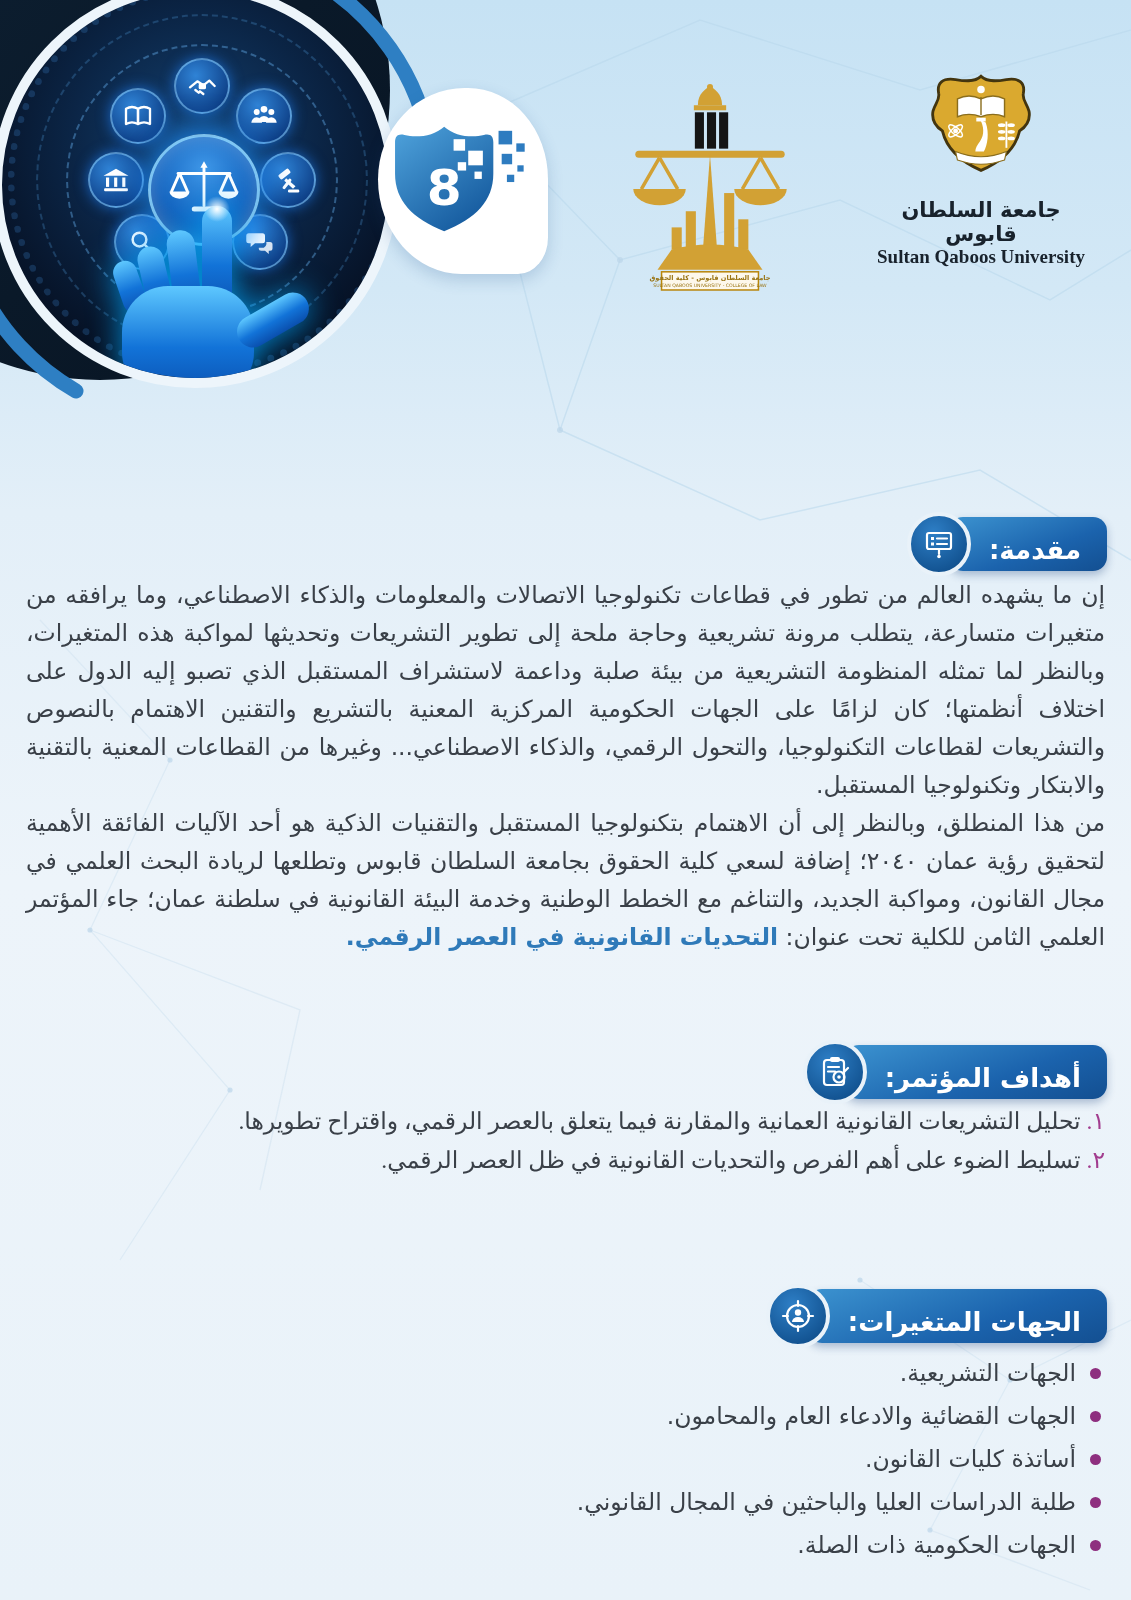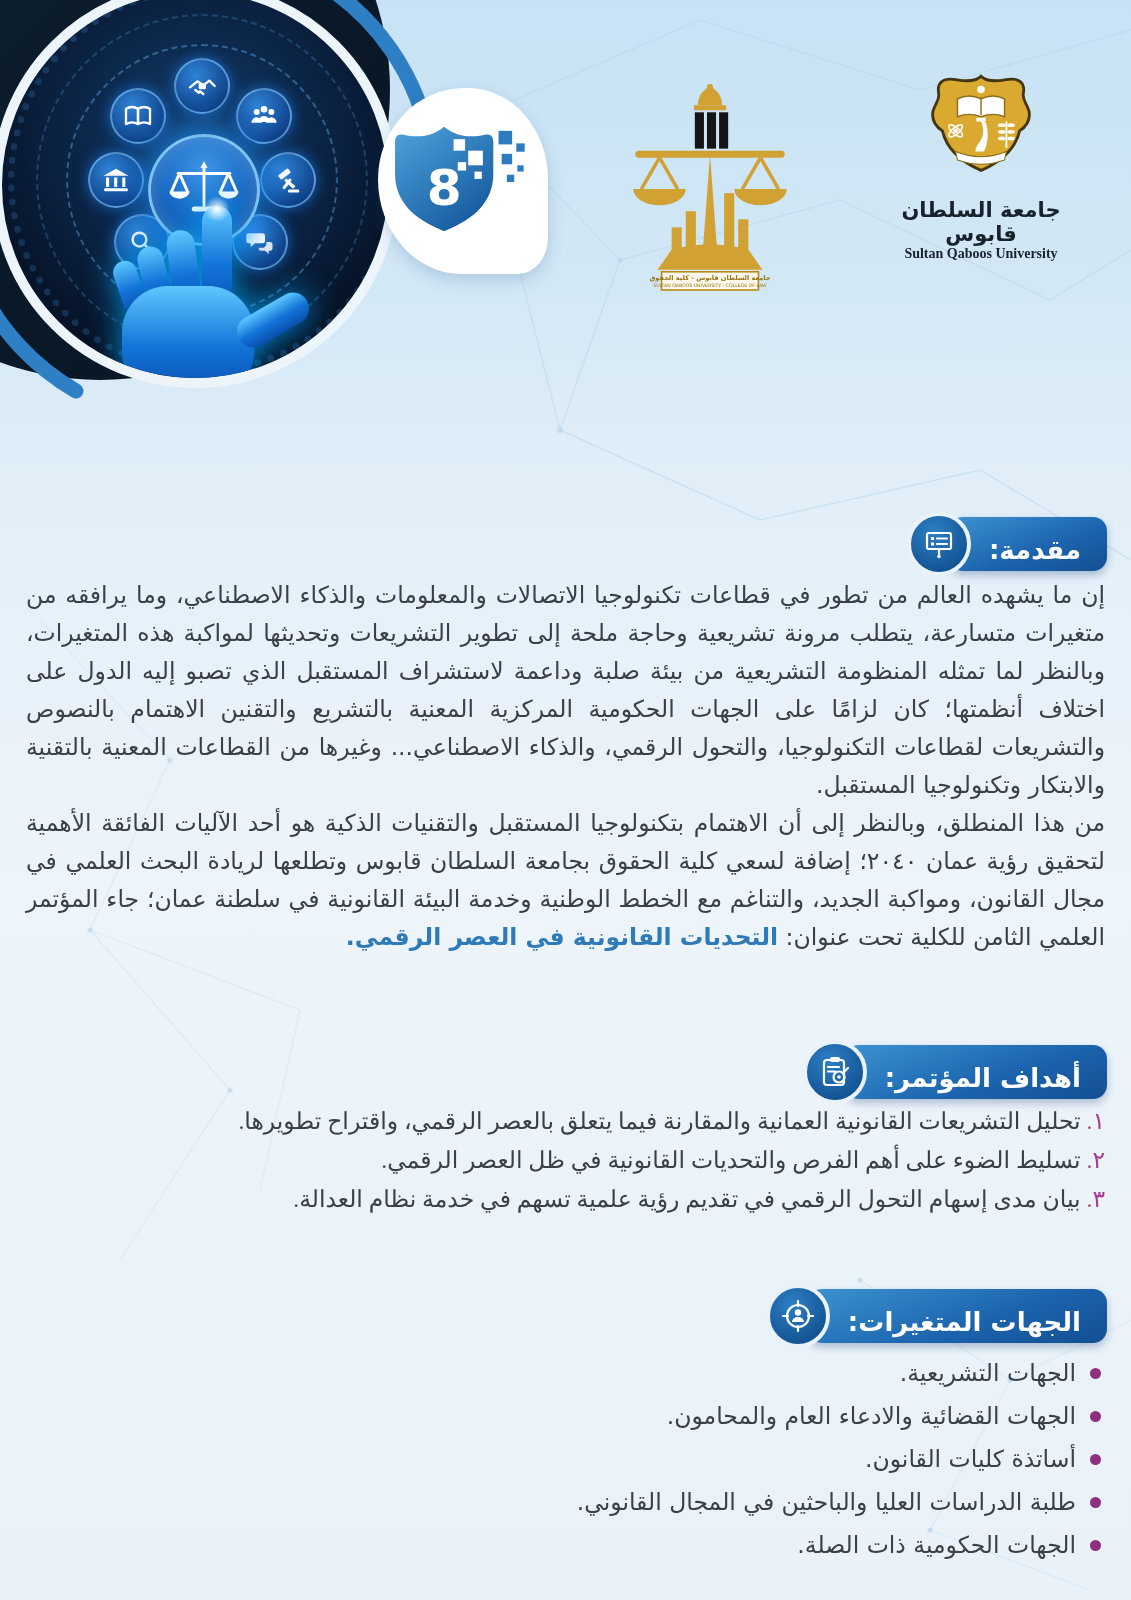--- a/index.html
+++ b/index.html
@@ -55,7 +55,7 @@
   .law-logo { position:absolute; left:615px; top:80px; width:190px; height:212px; }
   .squ-logo { position:absolute; left:862px; top:66px; width:238px; text-align:center; }
   .squ-ar { font-size:21px; font-weight:bold; color:#18222c; margin-top:2px; }
-  .squ-en { font-family:"Liberation Serif", serif; font-size:14px; font-weight:bold; color:#18222c; }
+  .squ-en { font-family:"Liberation Serif", serif; font-size:19px; font-weight:bold; color:#18222c; }
 
   
   .titles { position:absolute; left:370px; right:24px; top:300px; text-align:center; direction:rtl; }

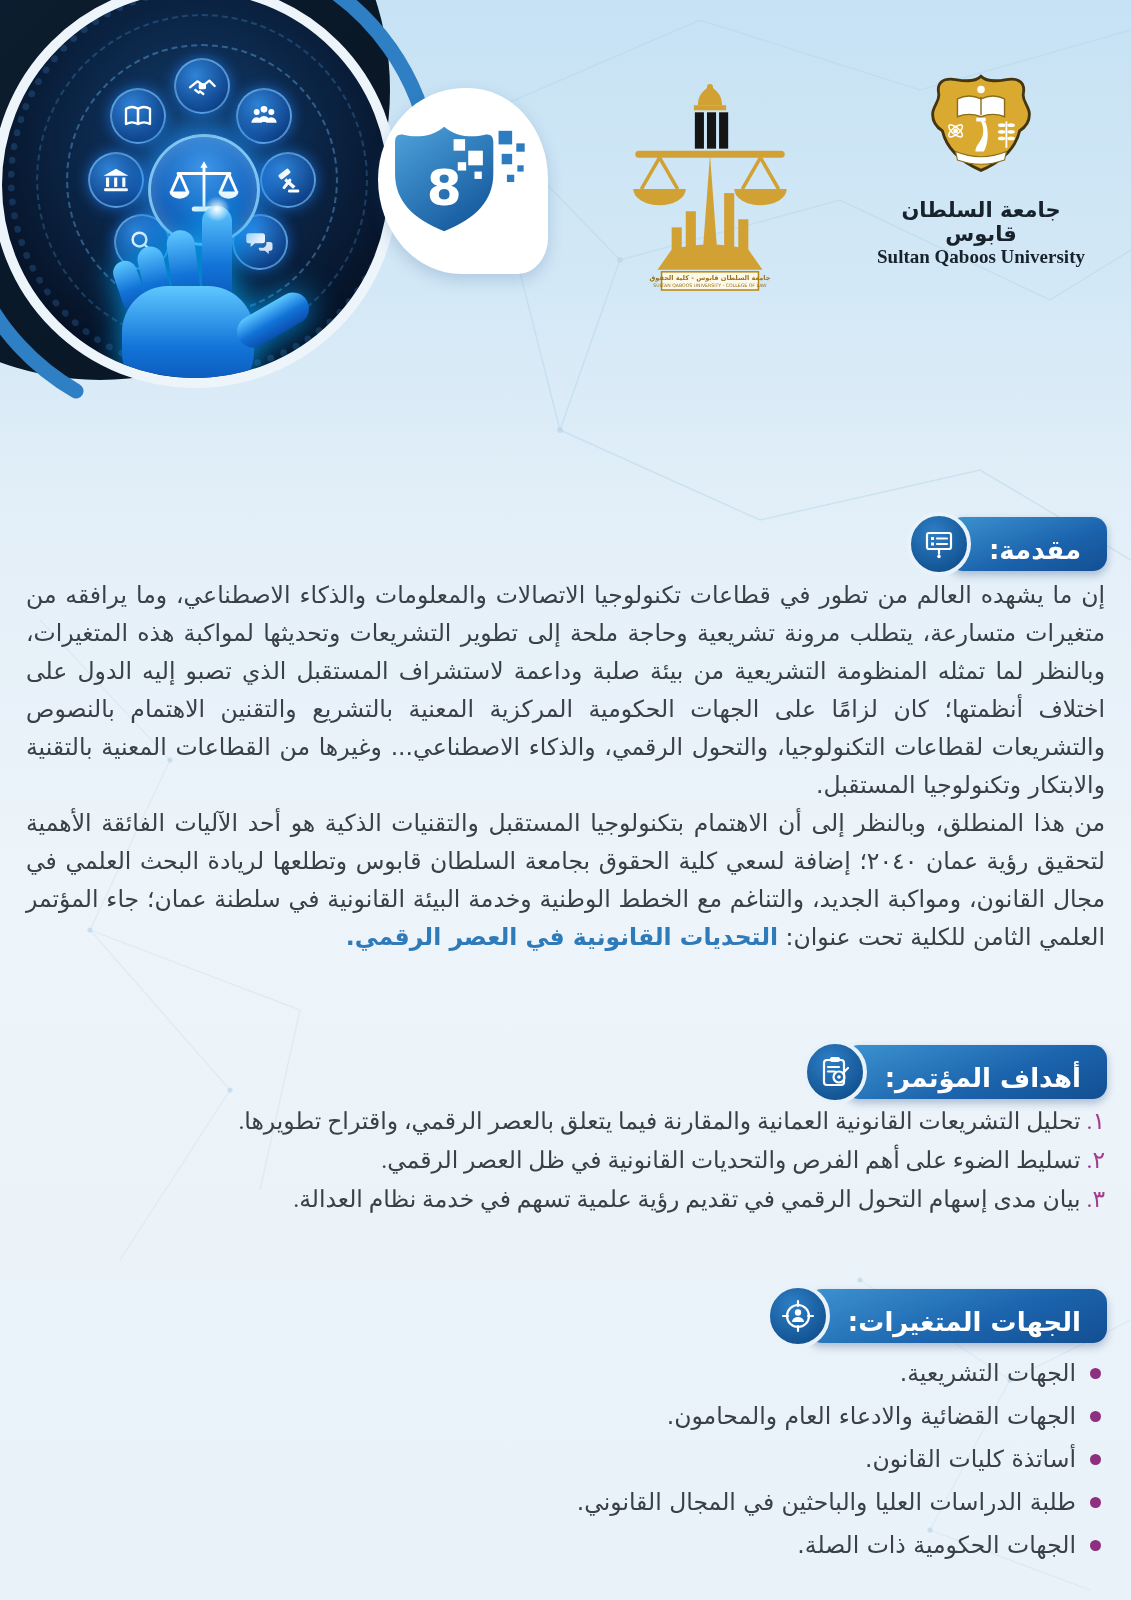--- a/index.html
+++ b/index.html
@@ -338,10 +338,6 @@
       <span class="onum">٢.</span>
       <span>تسليط الضوء على أهم الفرص والتحديات القانونية في ظل العصر الرقمي.</span>
     </div>
-    <div class="obj-row">
-      <span class="onum">٣.</span>
-      <span>بيان مدى إسهام التحول الرقمي في تقديم رؤية علمية تسهم في خدمة نظام العدالة.</span>
-    </div>
   </div>
 
   <div class="sec-header" style="top:1284px">

